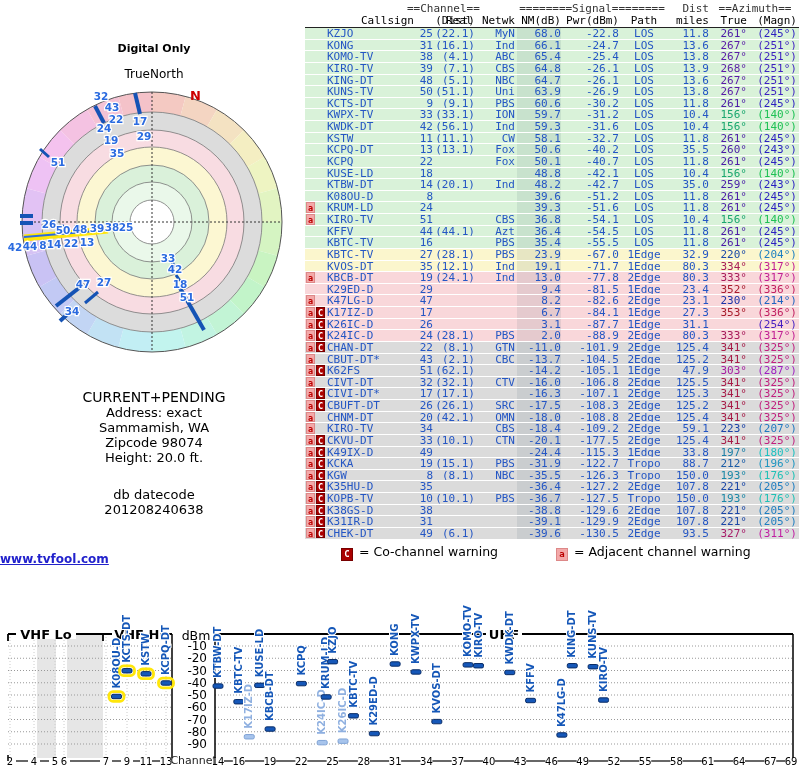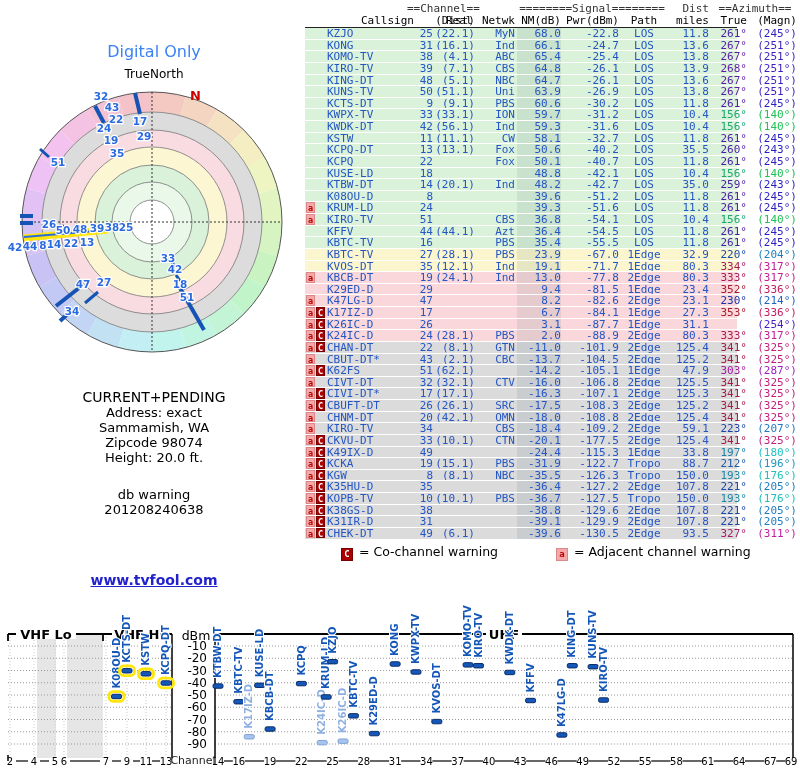--- a/index.html
+++ b/index.html
@@ -22,7 +22,7 @@
       font-size:14px;font-weight:bold;}
   .tvlink a{color:#2222cc;text-decoration:underline;cursor:pointer;}
   
-  .tablewrap{position:absolute;left:305px;top:3px;width:432px;
+  .tablewrap{position:absolute;left:305px;top:3px;width:494px;
       font-family:"DejaVu Sans Mono","Liberation Mono",monospace;font-size:11px;}
   .grid{display:grid;grid-template-columns:22px 80px 26px 46px 38px 44px 60px 46px 44px 36px 52px;}
   .hrow{height:12px;line-height:12px;color:#333;}

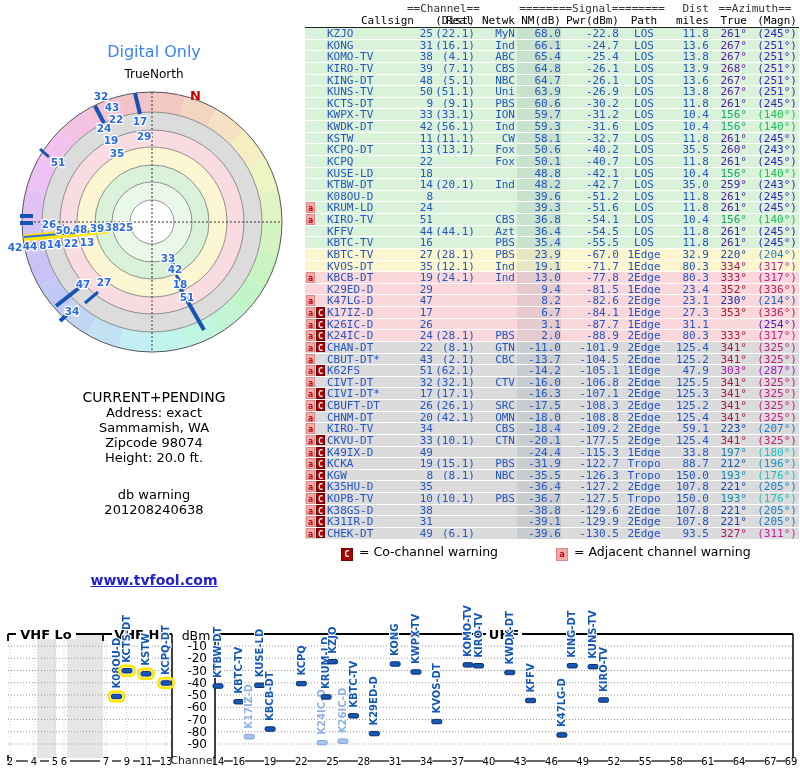--- a/index.html
+++ b/index.html
@@ -8,7 +8,7 @@
   
   .left-col{position:absolute;left:0;top:0;width:308px;height:580px;}
   .plot-title{position:absolute;left:0;top:42px;width:308px;text-align:center;
-      font-size:16px;font-weight:normal;color:#3b82f6;}
+      font-size:11px;font-weight:bold;color:#000000;}
   .truenorth{position:absolute;left:0;top:67px;width:308px;text-align:center;
       font-size:12px;color:#000;}
   #radar-svg{position:absolute;left:0;top:80px;pointer-events:none;}

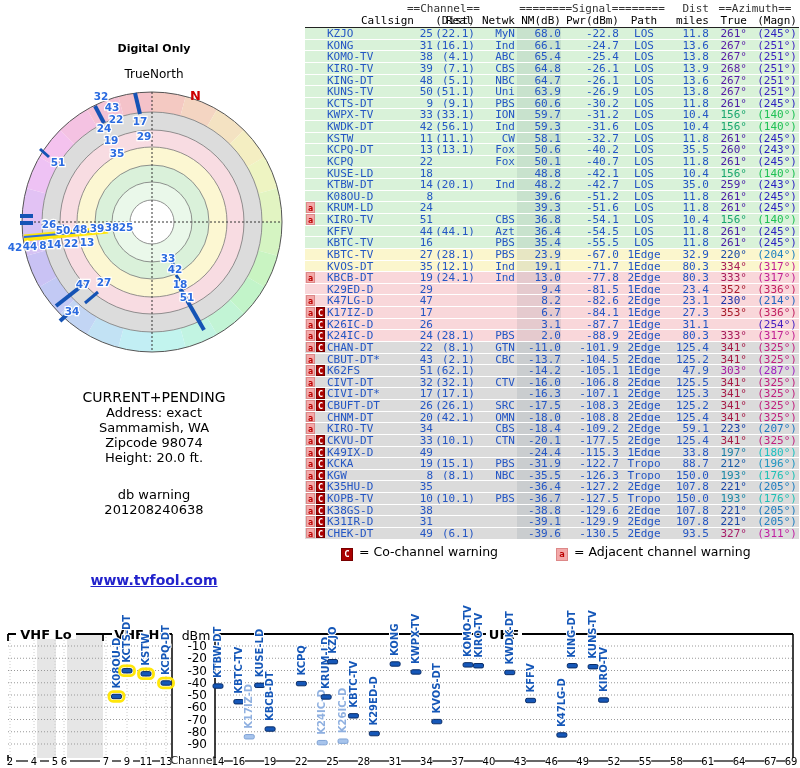--- a/index.html
+++ b/index.html
@@ -167,7 +167,7 @@
     <div>Sammamish, WA</div>
     <div>Zipcode 98074</div>
     <div>Height: 20.0 ft.</div>
-    <div class="datecode">db warning</div>
+    <div class="datecode">db datecode</div>
     <div>201208240638</div>
   </div>
   <div class="tvlink">

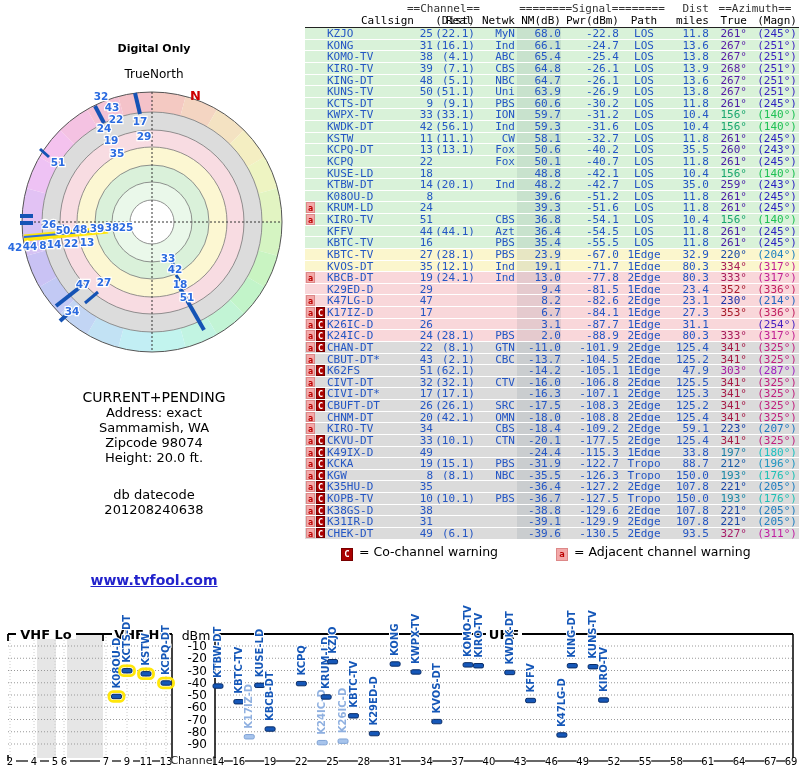--- a/index.html
+++ b/index.html
@@ -18,8 +18,8 @@
       margin-bottom:13px;}
   .criteria .big{font-size:14px;}
   .datecode{margin-top:22px;}
-  .tvlink{position:absolute;left:0;top:572px;width:308px;text-align:center;
-      font-size:14px;font-weight:bold;}
+  .tvlink{position:absolute;left:0;top:552px;width:308px;text-align:left;
+      font-size:12px;font-weight:bold;}
   .tvlink a{color:#2222cc;text-decoration:underline;cursor:pointer;}
   
   .tablewrap{position:absolute;left:305px;top:3px;width:494px;

